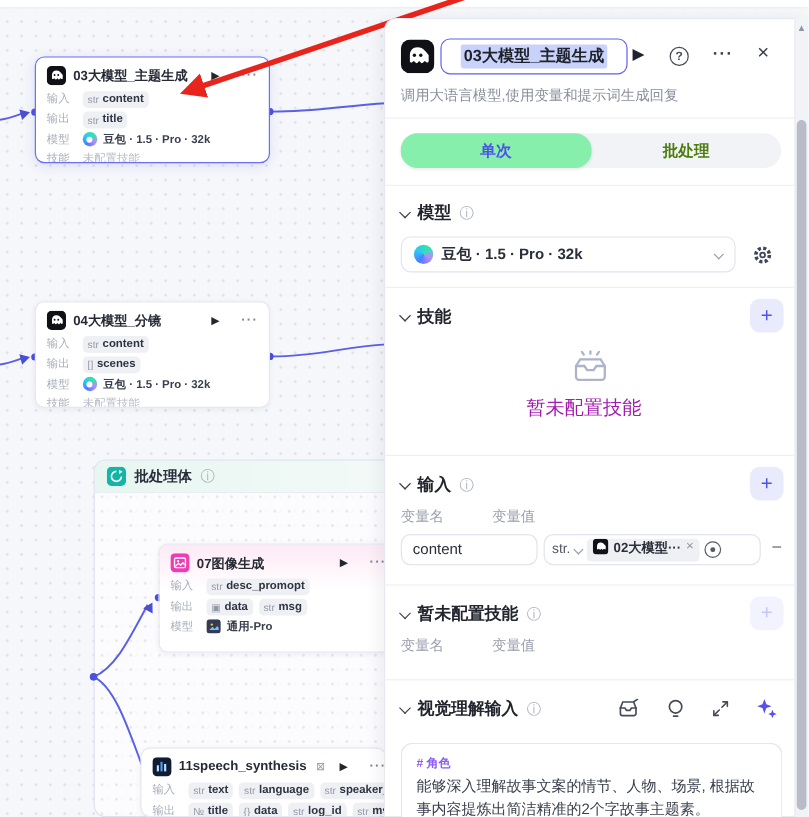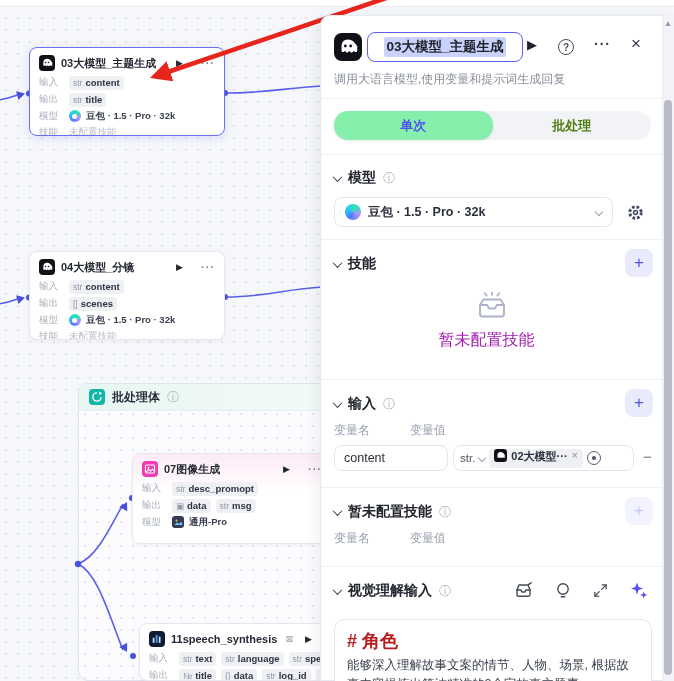--- a/index.html
+++ b/index.html
@@ -32,7 +32,7 @@
   .n04 { left:29px; top:251px; width:196px; height:89px; }
   .n07 { left:132px; top:453px; width:200px; height:91px;
     background:linear-gradient(180deg,#fdeaf5 0%,#ffffff 42%); }
-  .n11 { left:139px; top:623px; width:205px; height:58px; }
+  .n11 { left:117px; top:623px; width:205px; height:58px; }
   .node-header { display:flex; align-items:center; gap:6px; padding:7px 9px 3px 9px; }
   .spacer { flex:1; }
   .nicon { width:16px; height:16px; flex:0 0 16px; display:block; }

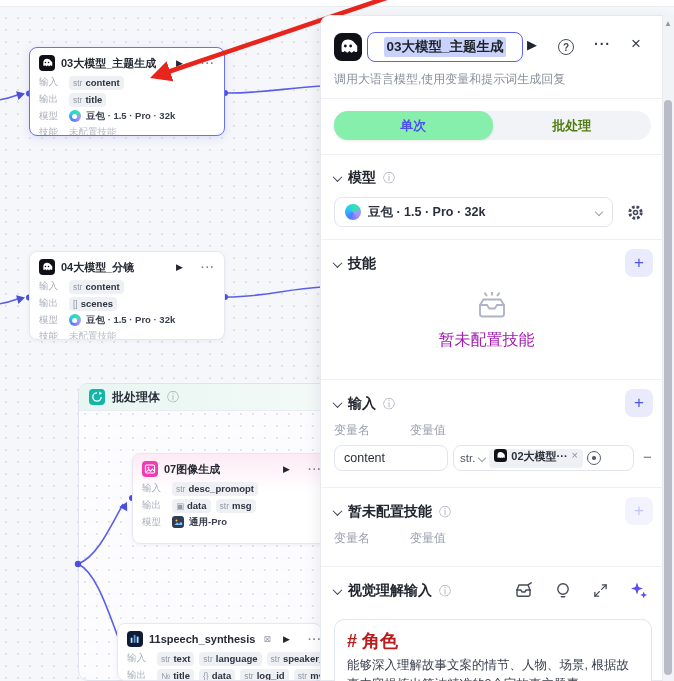--- a/index.html
+++ b/index.html
@@ -117,7 +117,7 @@
   .prompt-icons * { position:static; }
   .prompt-box { left:13px; top:603px; width:318px; height:78px; border:1px solid #e4e6ef;
     border-radius:10px 10px 0 0; border-bottom:none; background:#fff; padding:9px 12px; }
-  .prompt-h { position:static; display:block; font-size:18px; font-weight:700; color:#b91c1c; }
+  .prompt-h { position:static; display:block; font-size:10px; font-weight:700; color:#8b5cf6; }
   .prompt-b { position:static; display:block; font-size:12.5px; color:#383e4b; line-height:1.55;
     margin-top:3px; }
 

